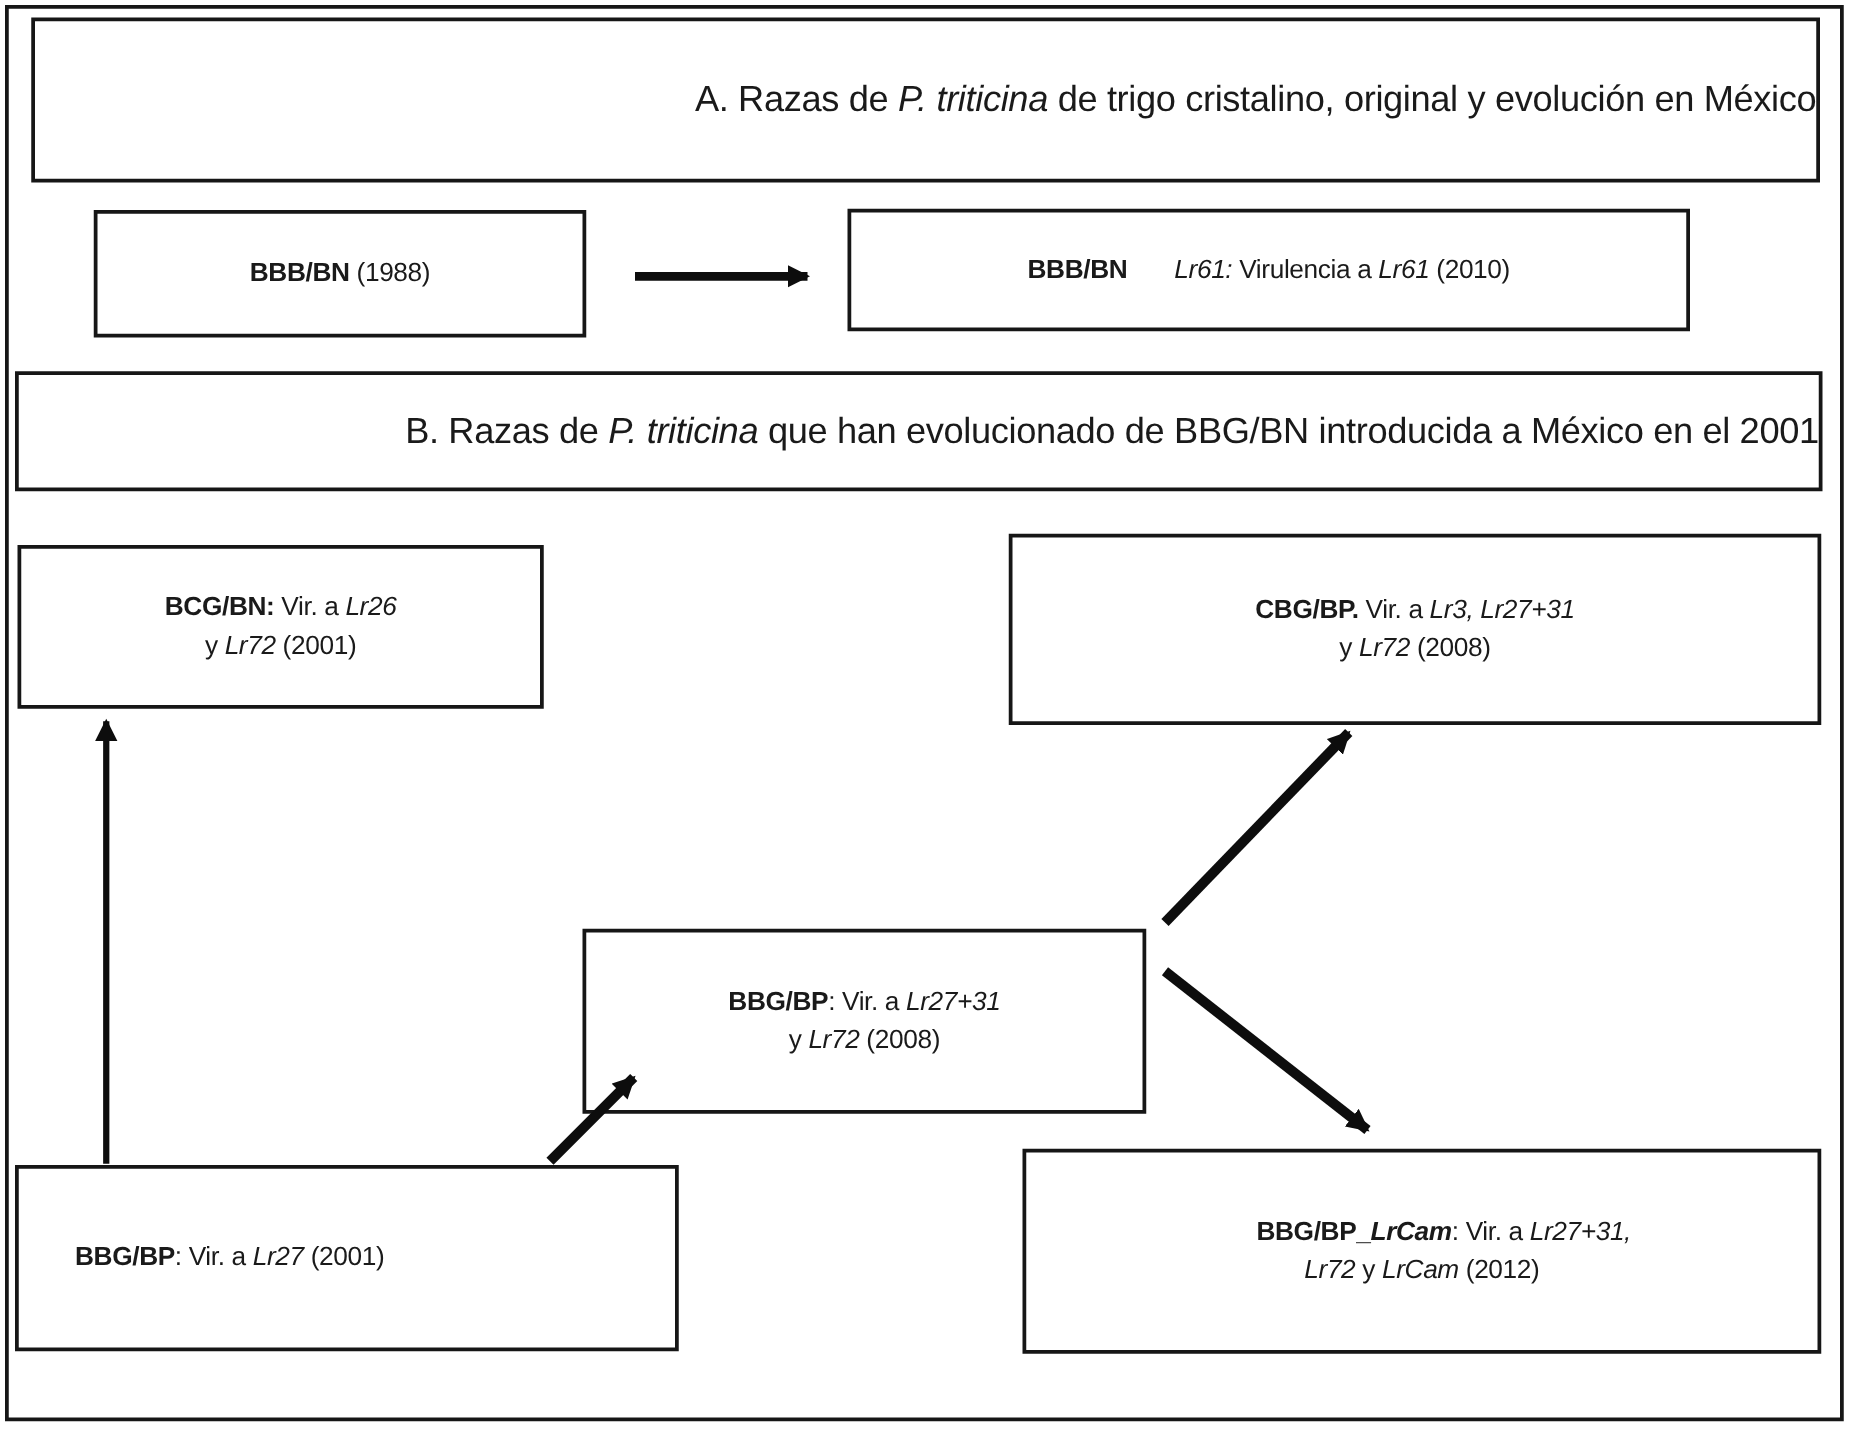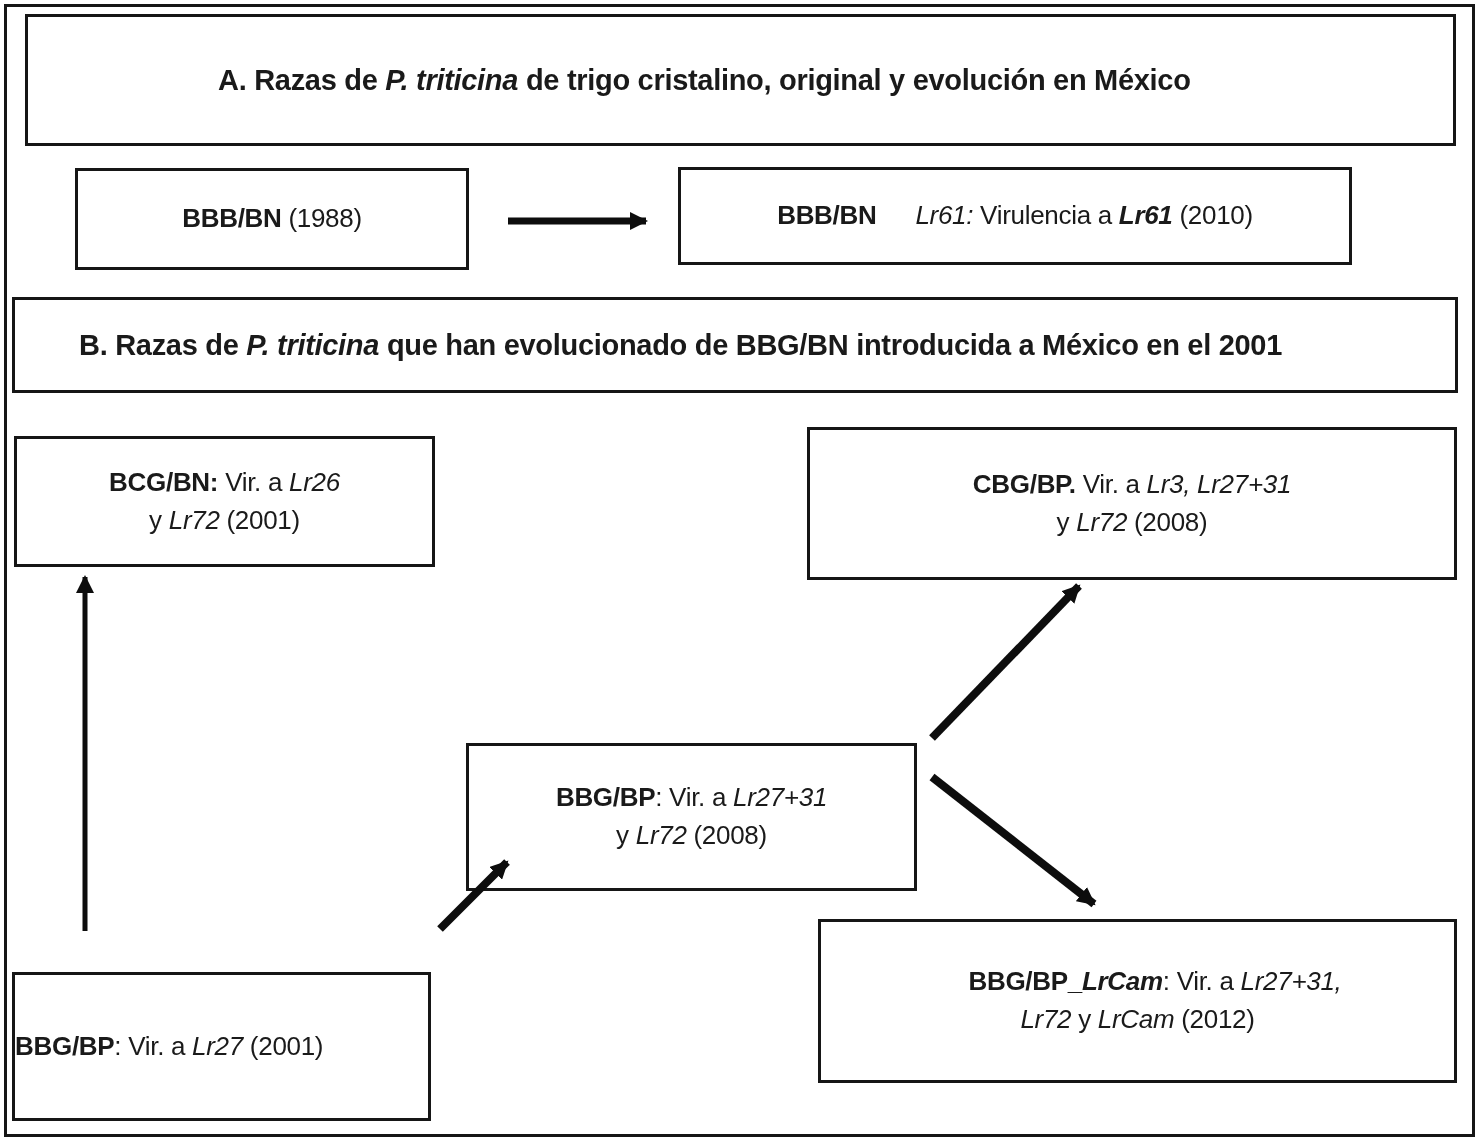--- a/index.html
+++ b/index.html
@@ -16,7 +16,7 @@
     background:#ffffff; display:flex; align-items:center; justify-content:center;
     text-align:center; font-size:26px; line-height:1.45; letter-spacing:-0.3px;
   }
-  .title-box { font-size:29px; justify-content:flex-start; text-align:left;font-weight:bold; }
+  .title-box { font-size:29px; justify-content:flex-end; text-align:left; }
   .left-align { justify-content:flex-start; text-align:left; }
 
   .box-title-a   { left:25px;  top:14px;  width:1431px; height:132px; padding-left:190px; }

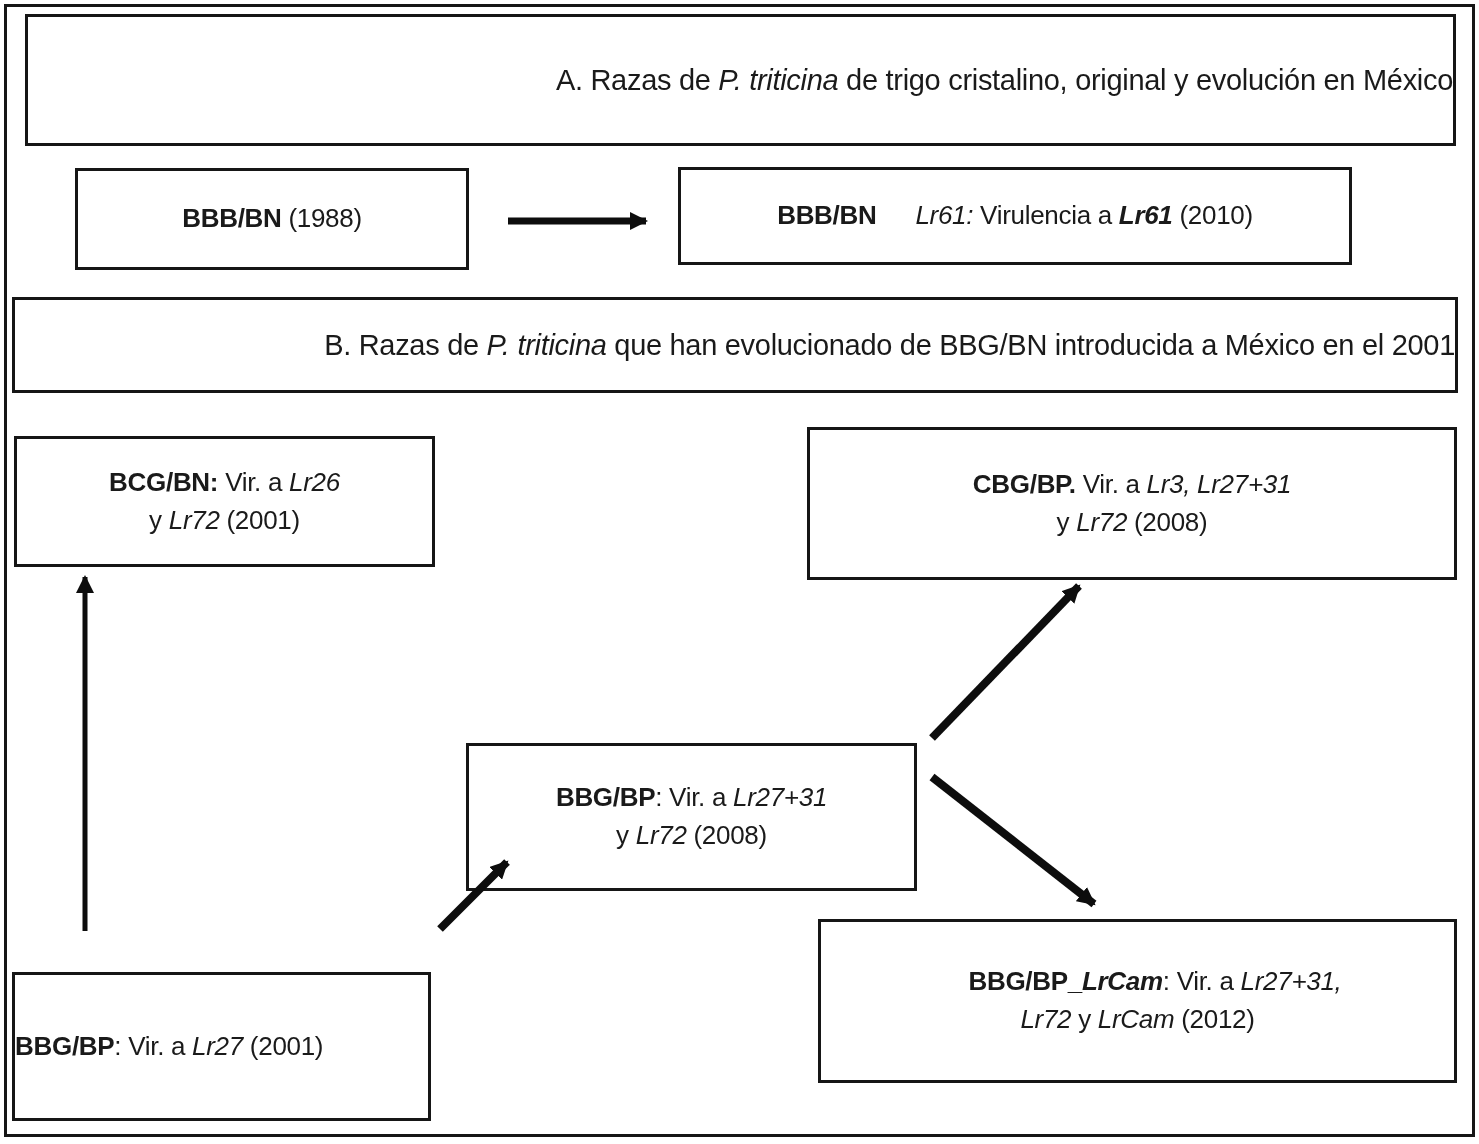--- a/index.html
+++ b/index.html
@@ -14,7 +14,7 @@
   .box {
     position:absolute; box-sizing:border-box; border:3px solid #161616;
     background:#ffffff; display:flex; align-items:center; justify-content:center;
-    text-align:center; font-size:26px; line-height:1.45; letter-spacing:-0.3px;
+    text-align:center; font-size:21px; line-height:1.45; letter-spacing:-0.3px;
   }
   .title-box { font-size:29px; justify-content:flex-end; text-align:left; }
   .left-align { justify-content:flex-start; text-align:left; }

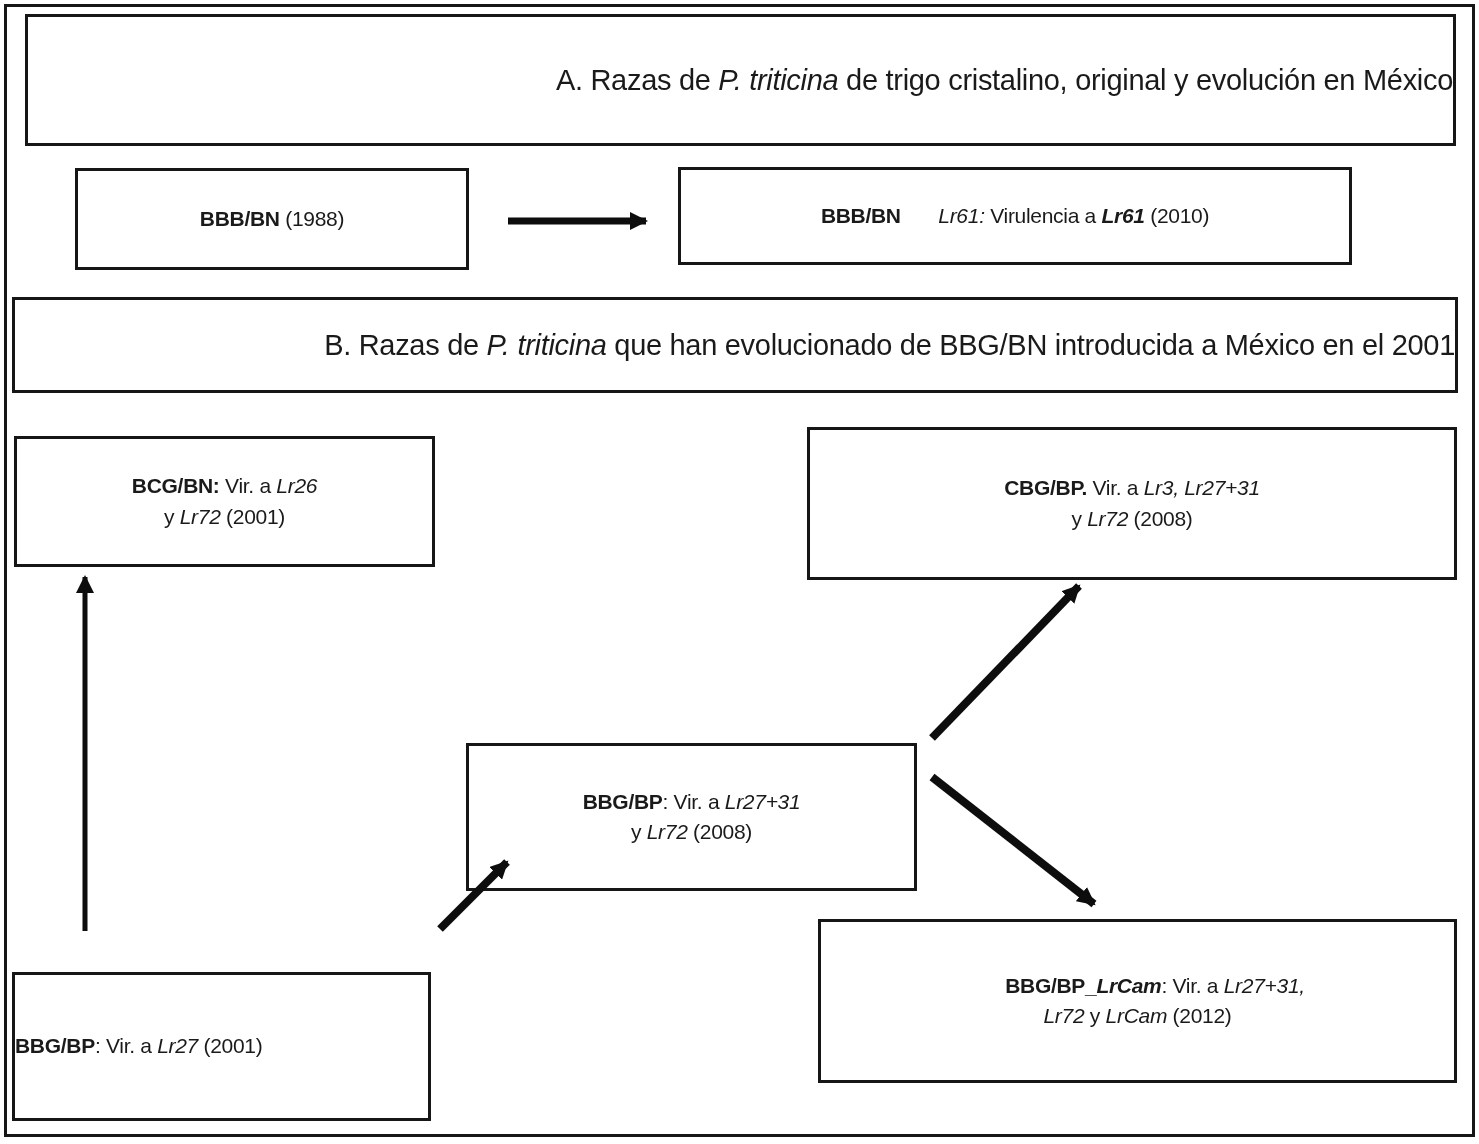--- a/index.html
+++ b/index.html
@@ -47,7 +47,7 @@
   </div>
 
   <div class="box box-bbb-lr61">
-    <span><span style="font-weight: 700;">BBB/BN</span><span> </span><span style="font-style: italic; margin-left: 32px;">Lr61:</span><span> Virulencia a </span><span style="font-style: italic; font-weight: bold;">Lr61</span><span> (2010)</span></span>
+    <span><span style="font-weight: 700;">BBB/BN</span><span> </span><span style="font-style: italic; margin-left: 32px;">Lr61:</span><span> Virulencia a </span><span style="font-style: italic;">Lr61</span><span> (2010)</span></span>
   </div>
 
   <div class="box title-box box-title-b">

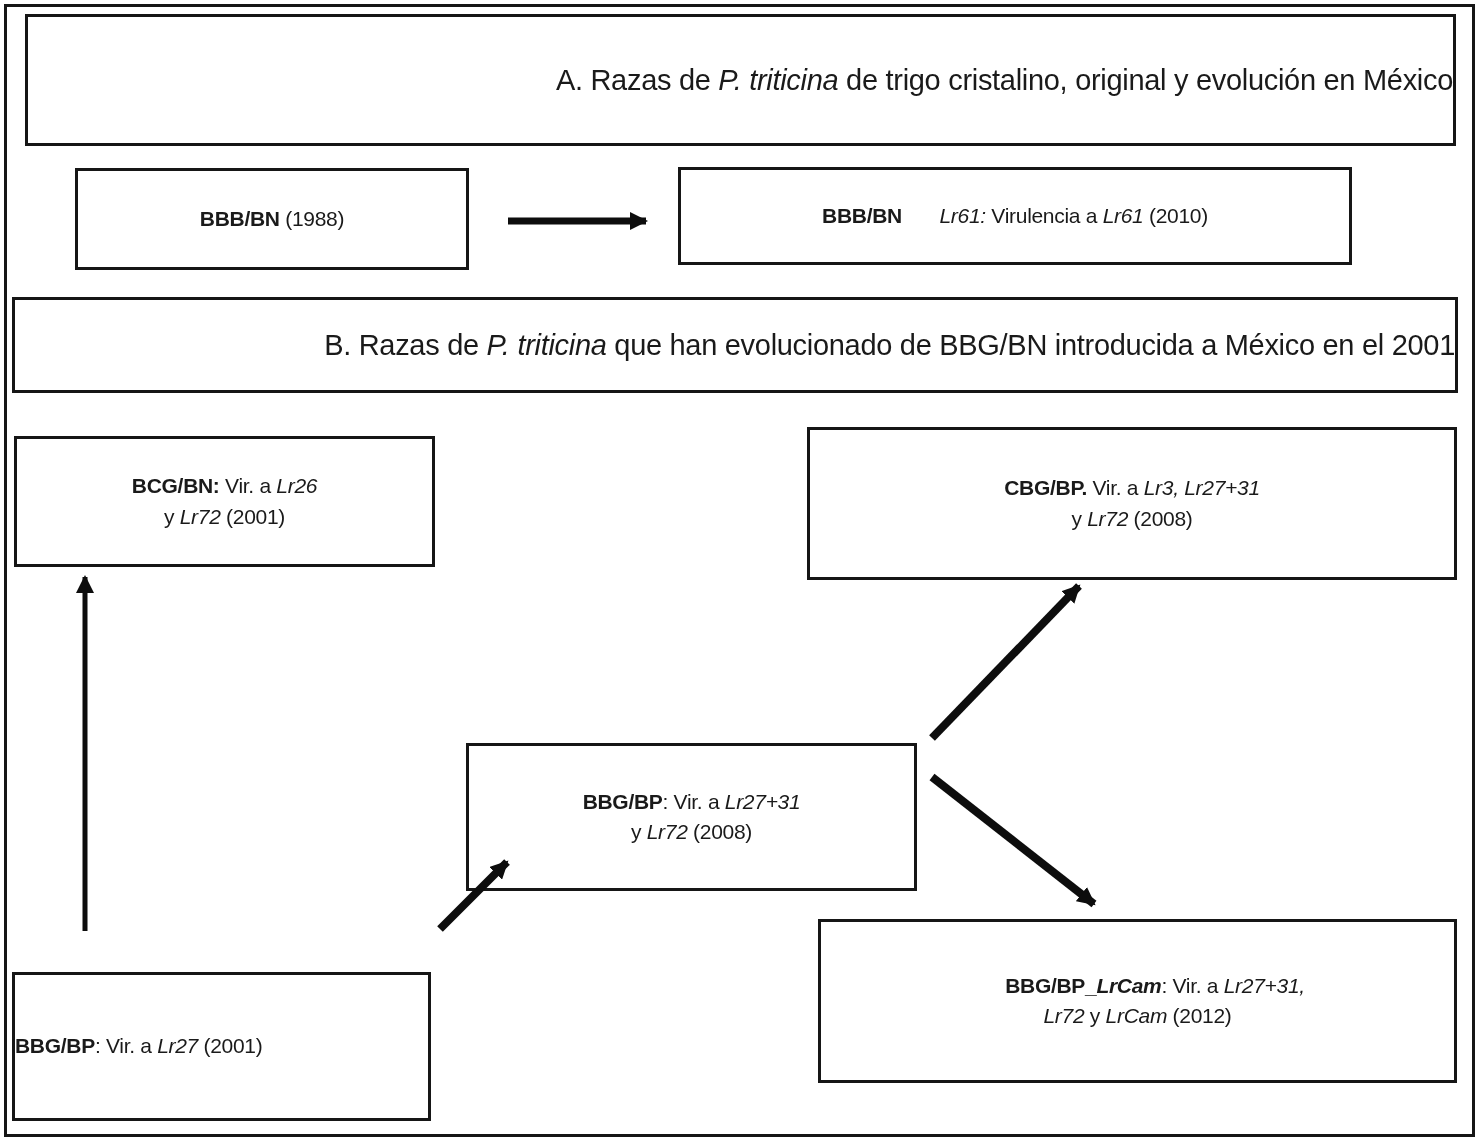--- a/index.html
+++ b/index.html
@@ -26,7 +26,7 @@
   .box-bcg-bn    { left:14px;  top:436px; width:421px;  height:131px; }
   .box-cbg-bp    { left:807px; top:427px; width:650px;  height:153px; }
   .box-bbg-2008  { left:466px; top:707px; width:451px;  height:148px;margin-top:36px; }
-  .box-bbg-2001  { left:12px;  top:972px; width:419px;  height:149px; }
+  .box-bbg-2001  { left:12px;  top:932px; width:531px;  height:149px; padding-left:45px; }
   .box-lrcam     { left:818px; top:919px; width:639px;  height:164px; }
 
   .arrow-layer { position:absolute; left:0; top:0; width:1479px; height:1144px; pointer-events:none; }

